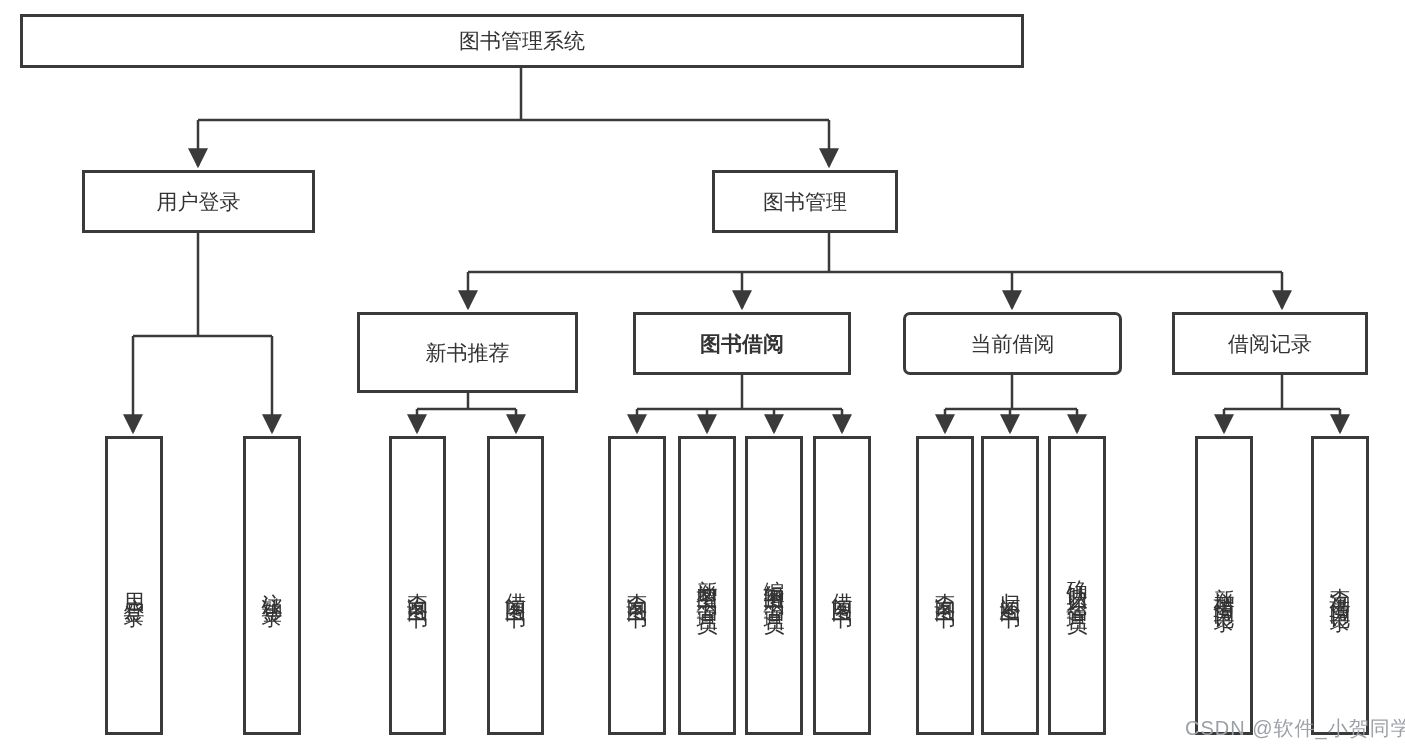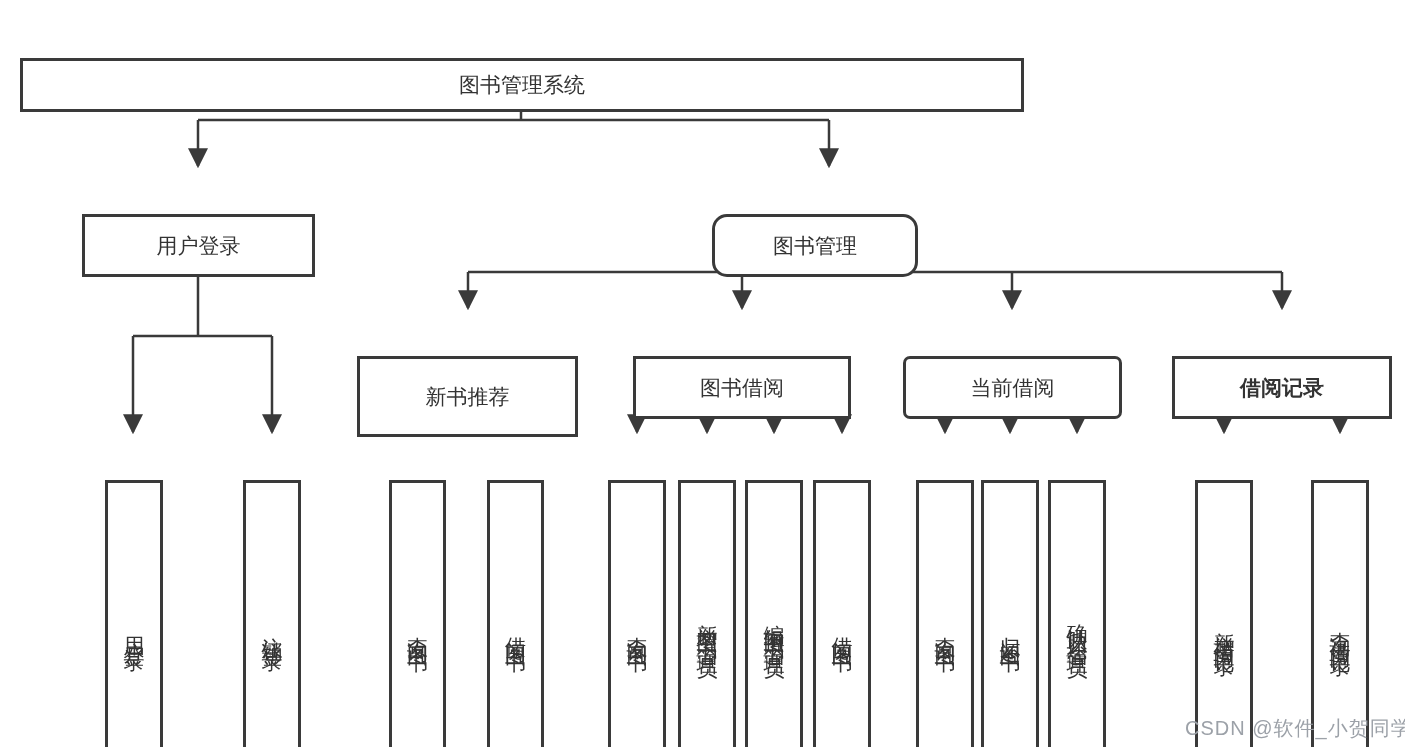--- a/index.html
+++ b/index.html
@@ -33,7 +33,6 @@
     font-size: 21px;
     z-index: 2;
     white-space: nowrap;
-    margin-top: 44px;
   }
   .leaf {
     writing-mode: vertical-rl;

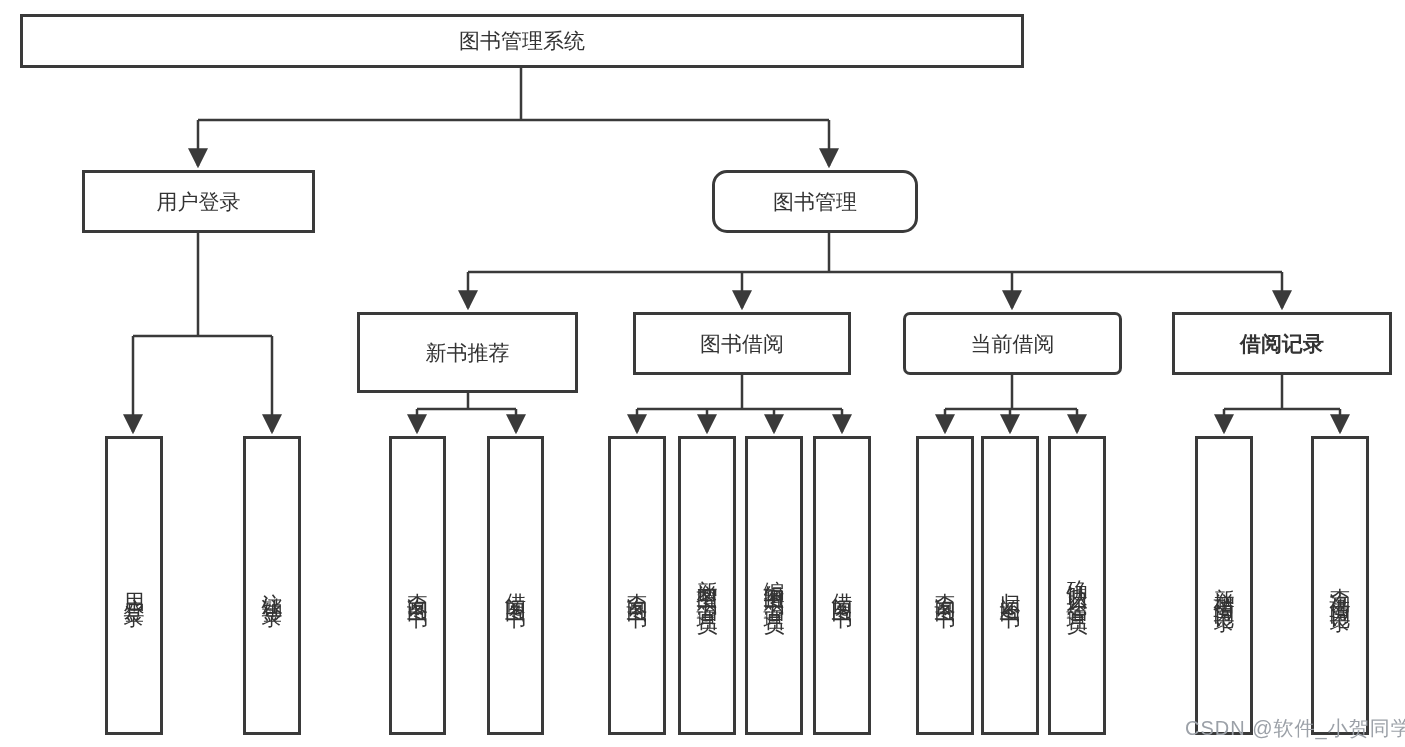--- a/index.html
+++ b/index.html
@@ -113,7 +113,7 @@
   <div class="box" style="left:82px; top:170px; width:233px; height:63px;">
     <span>用户登录</span>
   </div>
-  <div class="box" style="left:712px; top:170px; width:206px; height:63px;border-radius:15px;">
+  <div class="box" style="left:712px; top:170px; width:186px; height:63px;">
     <span>图书管理</span>
   </div>
 

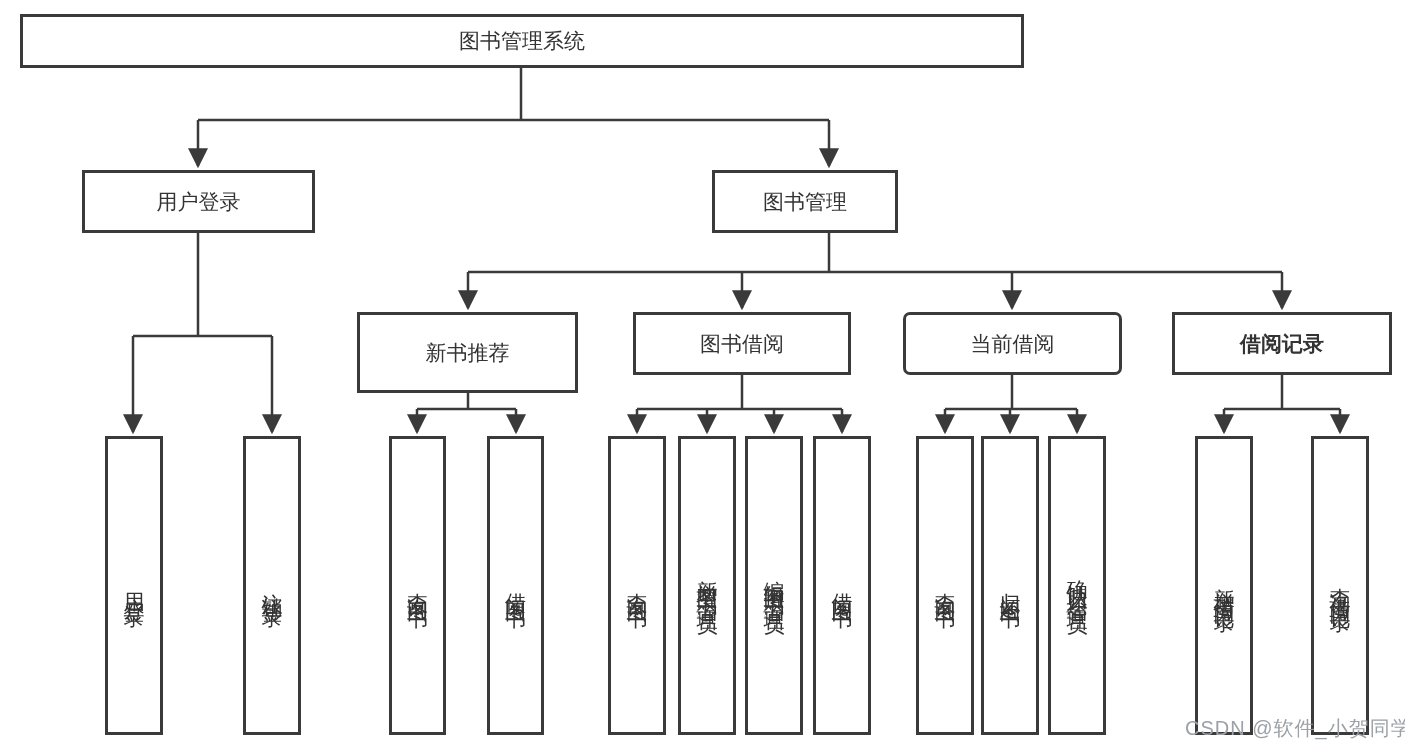--- a/index.html
+++ b/index.html
@@ -120,7 +120,7 @@
   <div class="box" style="left:357px; top:312px; width:221px; height:81px;">
     <span>新书推荐</span>
   </div>
-  <div class="box" style="left:633px; top:312px; width:218px; height:63px;">
+  <div class="box" style="left:633px; top:312px; width:218px; height:63px;font-weight:bold;">
     <span>图书借阅</span>
   </div>
   <div class="box" style="left:903px; top:312px; width:219px; height:63px;border-radius:7px;">

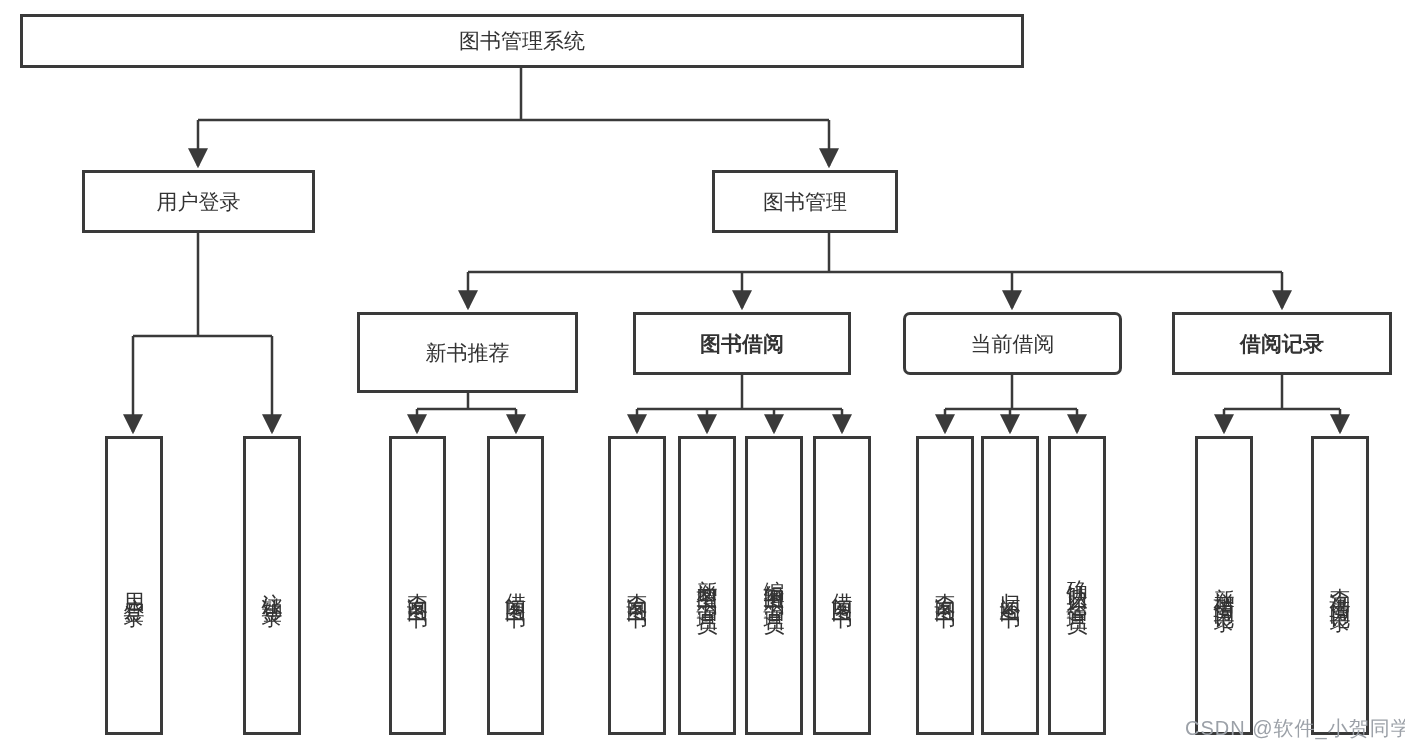--- a/index.html
+++ b/index.html
@@ -126,7 +126,7 @@
   <div class="box" style="left:903px; top:312px; width:219px; height:63px;border-radius:7px;">
     <span>当前借阅</span>
   </div>
-  <div class="box" style="left:1172px; top:312px; width:220px; height:63px;font-weight:bold;">
+  <div class="box" style="left:1172px; top:312px; width:196px; height:63px;">
     <span>借阅记录</span>
   </div>
 

